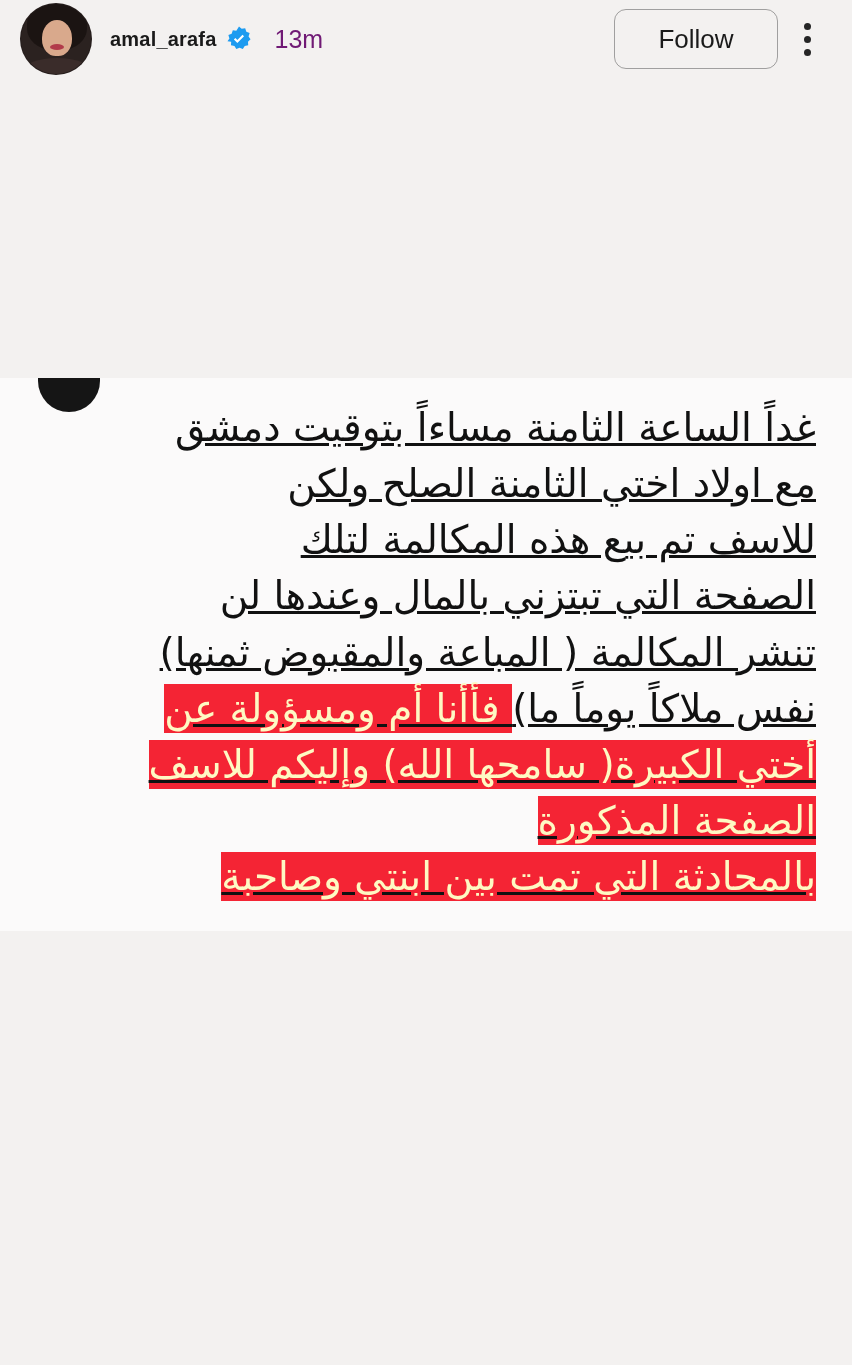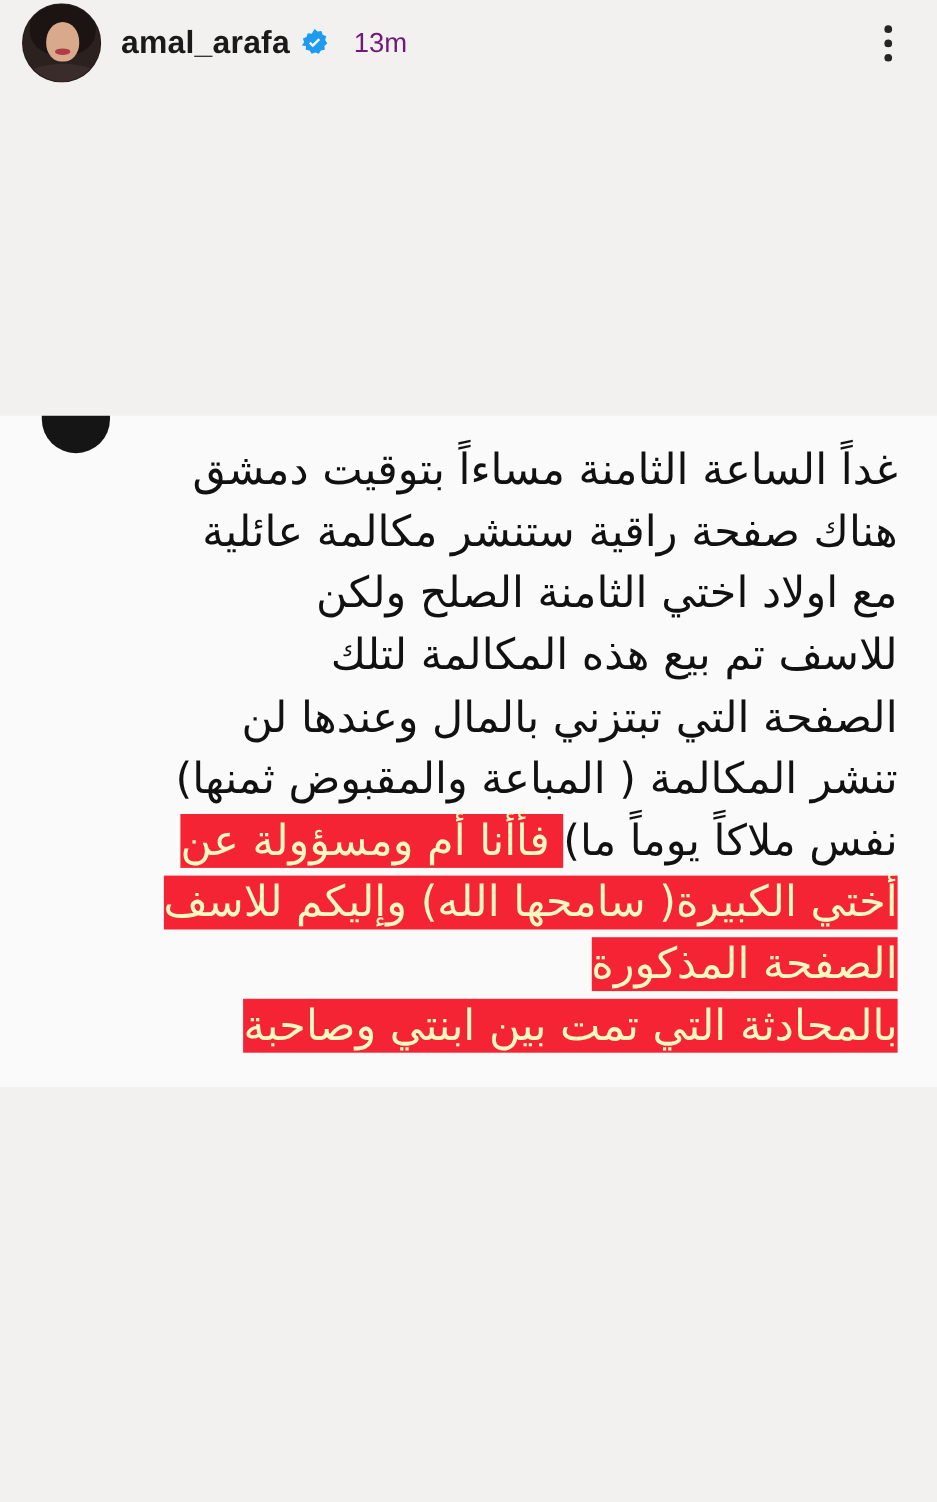--- a/index.html
+++ b/index.html
@@ -72,7 +72,7 @@
 
   .username {
     margin-left: 18px;
-    font-size: 29px;
+    font-size: 20px;
     font-weight: 600;
     color: #1a1a1a;
     letter-spacing: 0.2px;

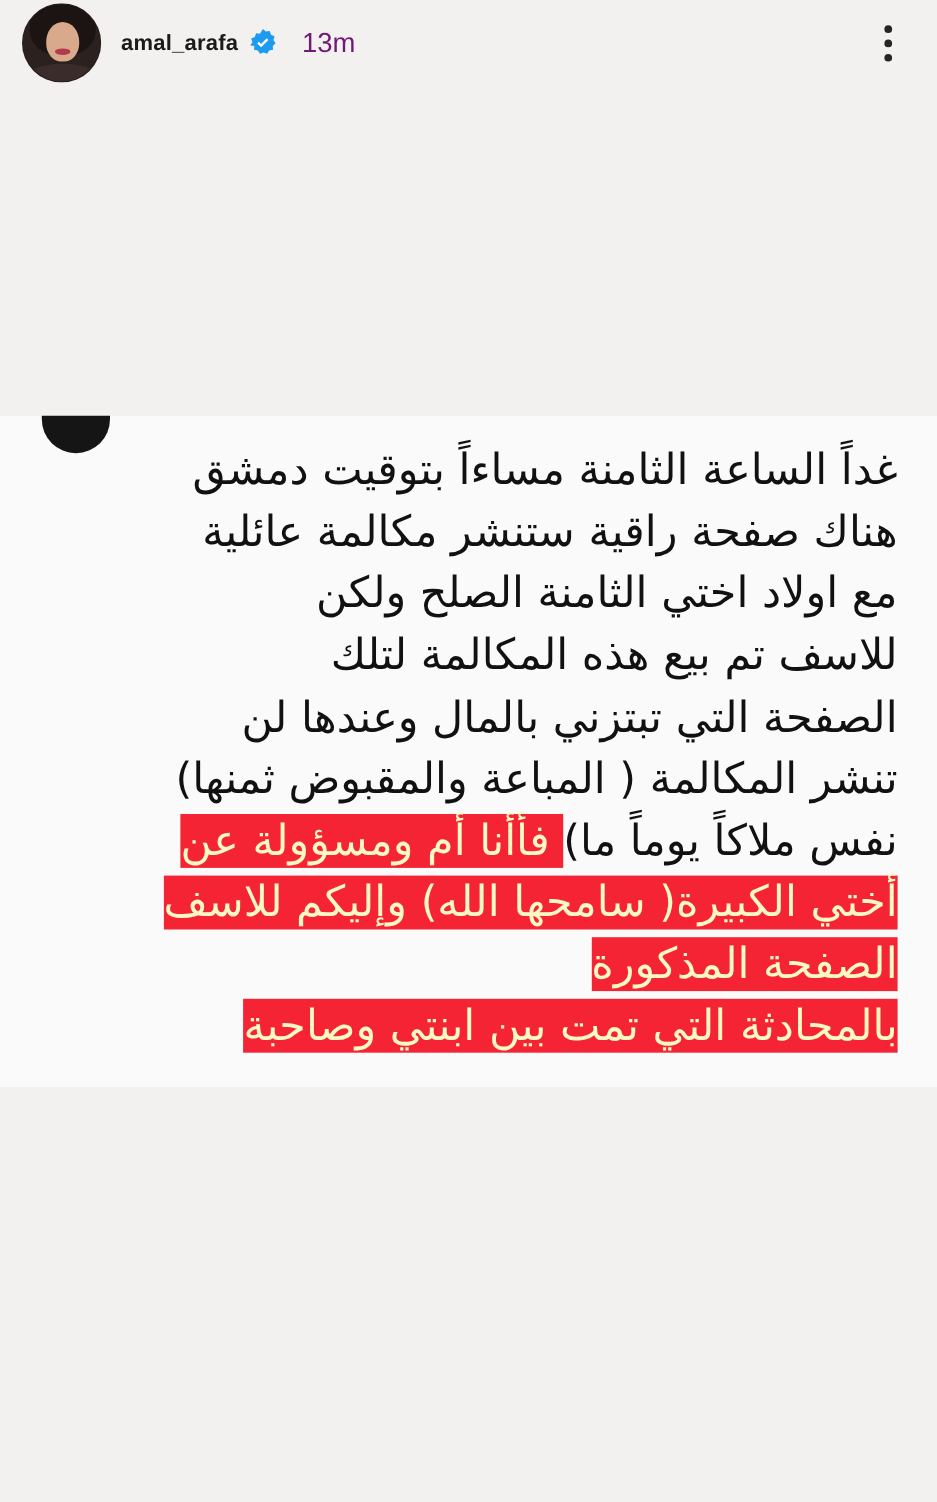--- a/index.html
+++ b/index.html
@@ -209,6 +209,7 @@
 
     <div class="header-spacer"></div>
 
+    <button class="follow-btn">Follow</button>
 
     <button class="more-btn">
       <span></span>

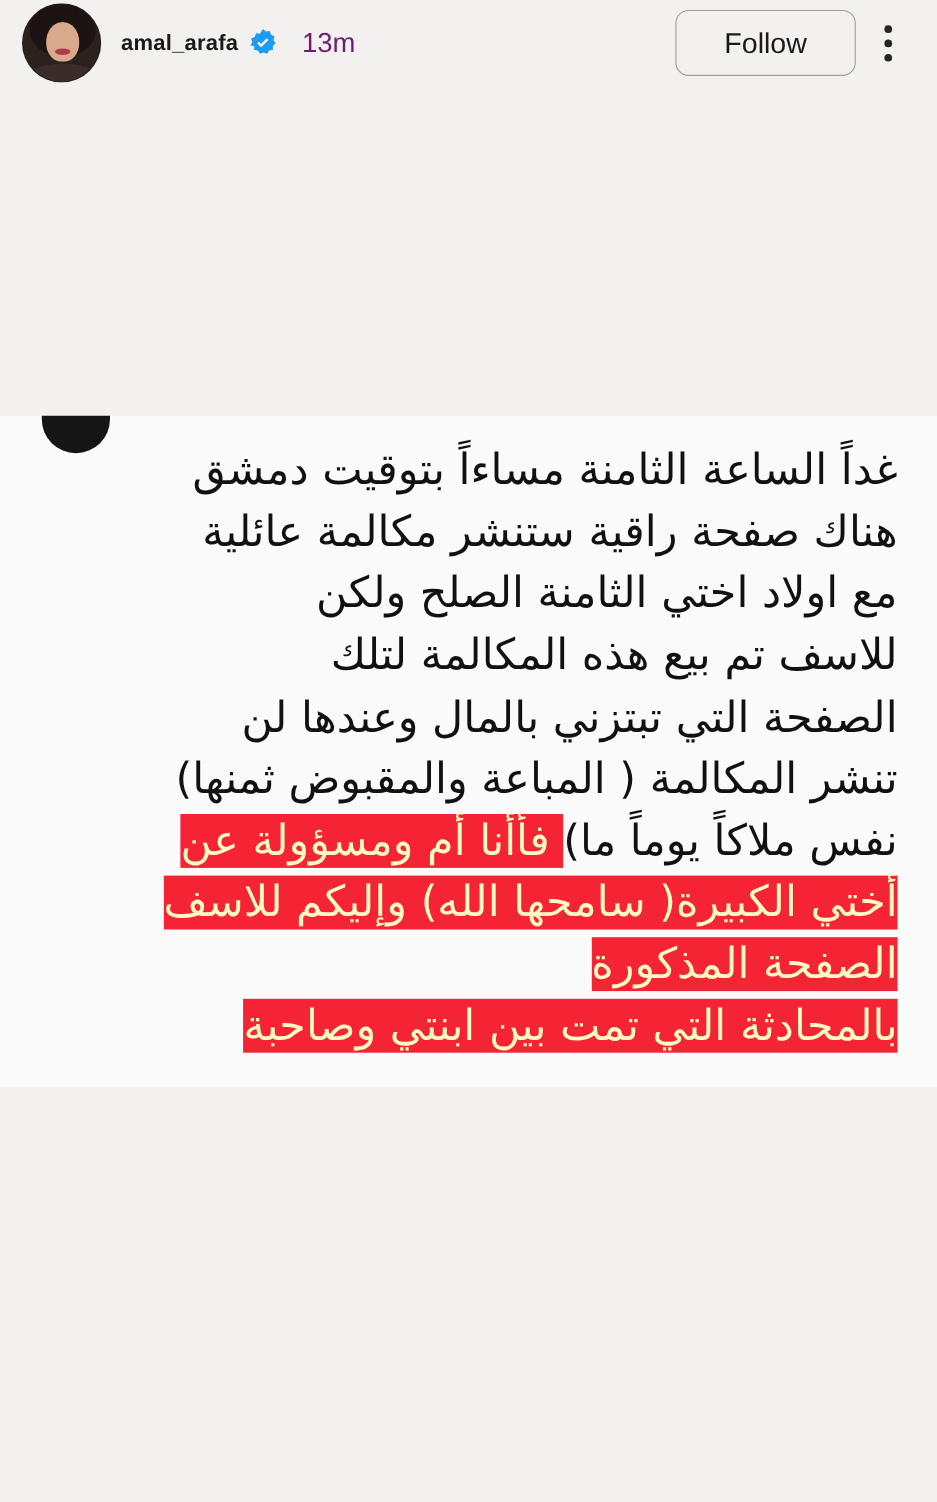--- a/index.html
+++ b/index.html
@@ -163,6 +163,7 @@
     font-weight: 400;
     padding-right: 14px;
     padding-left: 14px;
+    text-decoration: underline;
   }
 
   .post-text .hl {

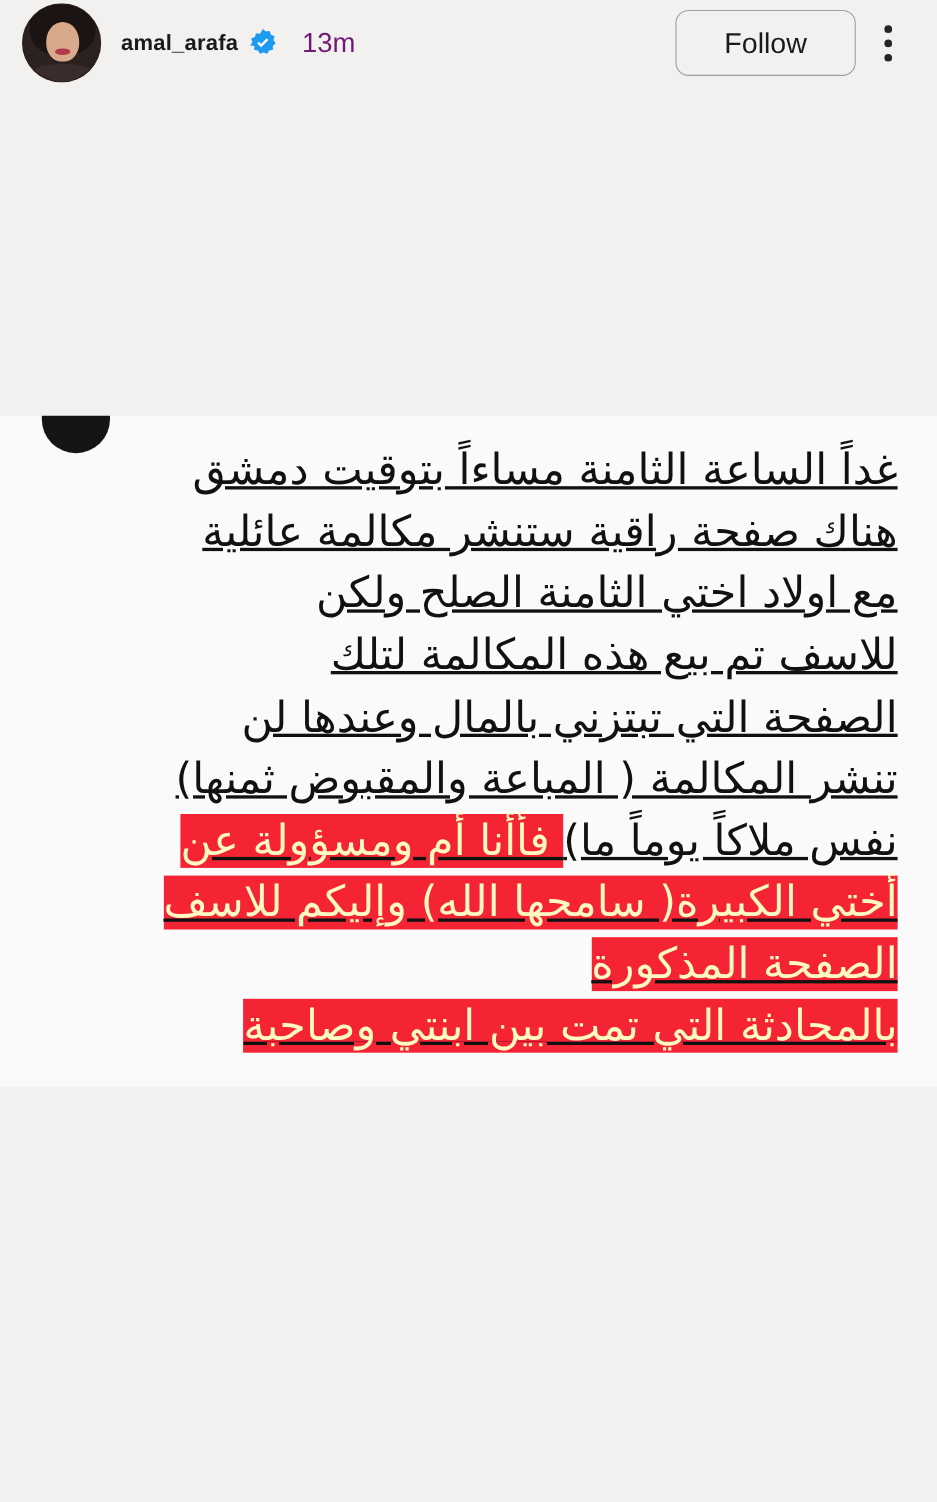--- a/index.html
+++ b/index.html
@@ -224,7 +224,6 @@
   <div class="content-card">
     <div class="post-text">
       <div>غداً الساعة الثامنة مساءاً بتوقيت دمشق</div>
-      <div>هناك صفحة راقية ستنشر مكالمة عائلية</div>
       <div>مع اولاد اختي الثامنة الصلح ولكن</div>
       <div>للاسف تم بيع هذه المكالمة لتلك</div>
       <div>الصفحة التي تبتزني بالمال وعندها لن</div>

